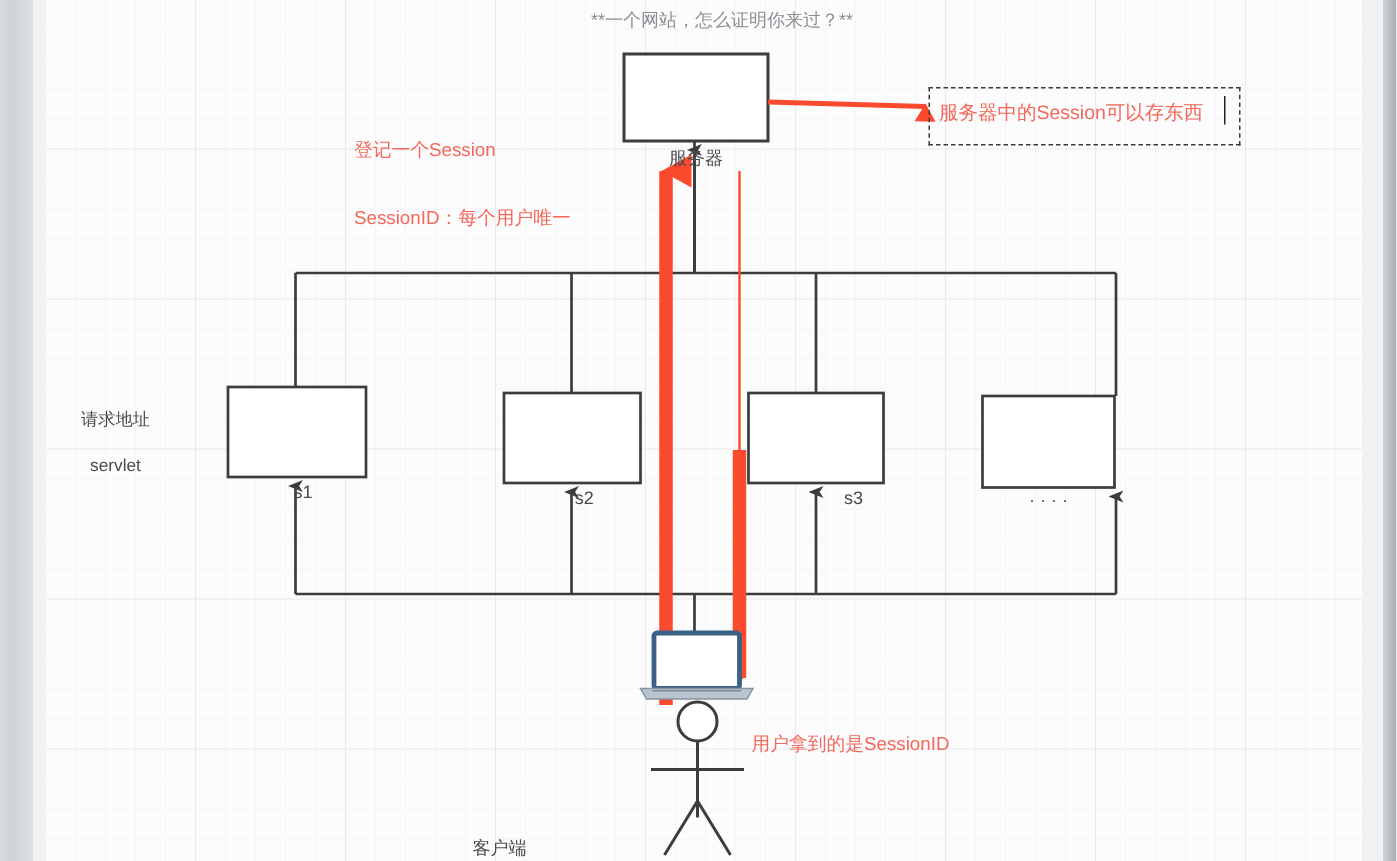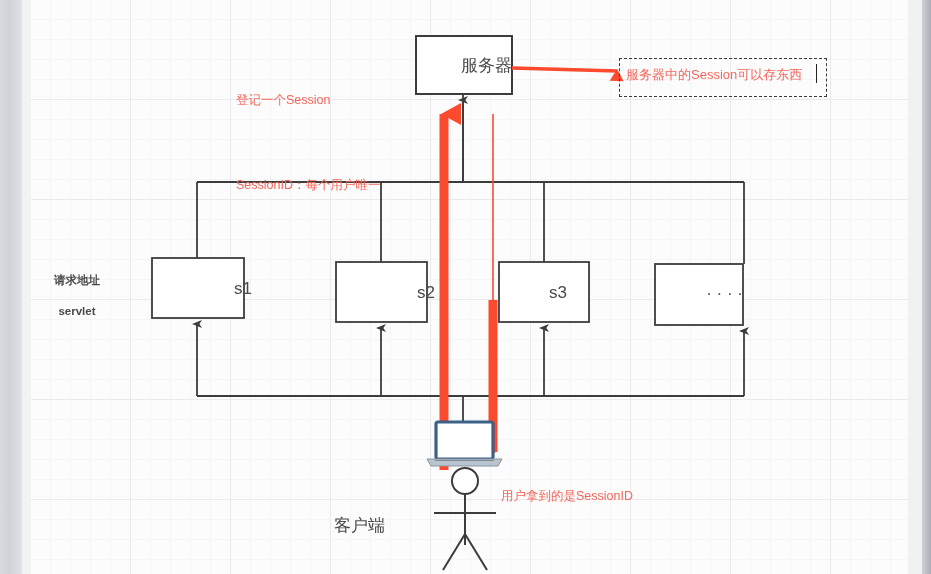--- a/index.html
+++ b/index.html
@@ -188,6 +188,7 @@
       </g>
     </svg>
 
+    <div class="title-text" style="left:363px; top:5px;">**一个网站，怎么证明你来过？**</div>
 
     <div class="node-text" style="left:385px; top:58px; width:96px;">服务器</div>
 

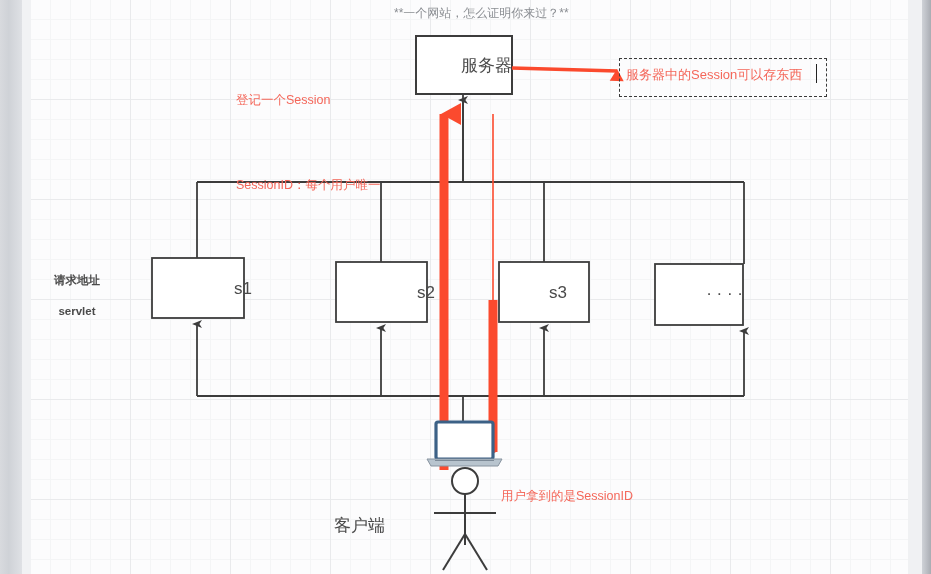--- a/index.html
+++ b/index.html
@@ -70,10 +70,11 @@
   .node-text {
     position: absolute;
     color: #4a4a4a;
-    font-size: 17px;
+    font-size: 12px;
     line-height: 15px;
     white-space: pre;
-    text-align: right;
+    text-align: center;
+    margin-top: 40px;
   }
   .title-text {
     position: absolute;

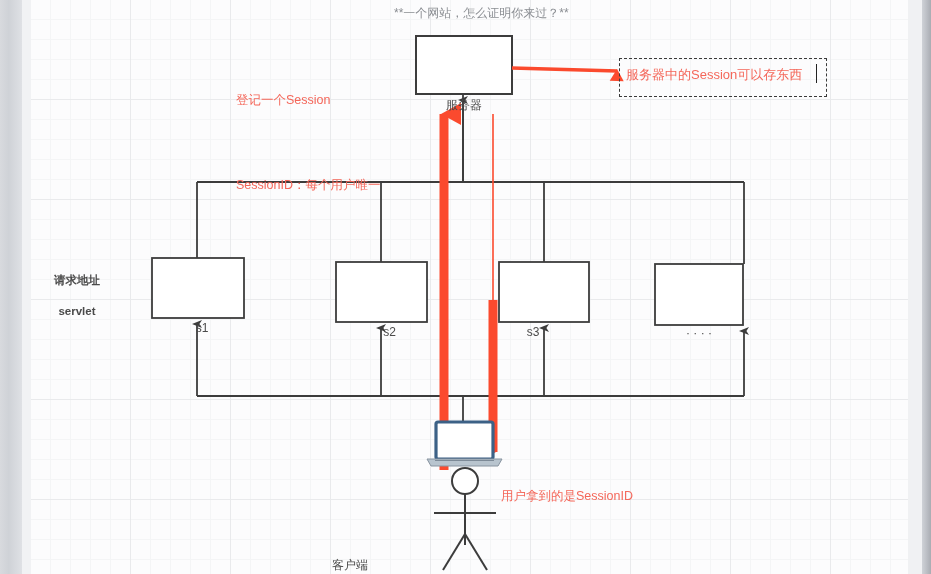--- a/index.html
+++ b/index.html
@@ -204,7 +204,7 @@
     <div class="node-text" style="left:284px; top:518px; width:70px;">客户端</div>
 
     <div class="red-text" style="left:205px; top:92px;">登记一个Session</div>
-    <div class="red-text" style="left:205px; top:137px;margin-top:40px;">SessionID：每个用户唯一</div>
+    <div class="red-text" style="left:205px; top:137px;">SessionID：每个用户唯一</div>
 
     <div class="dashed-box" style="left:588px; top:58px; width:208px; height:39px;">
       <div class="red-inner">服务器中的Session可以存东西</div>

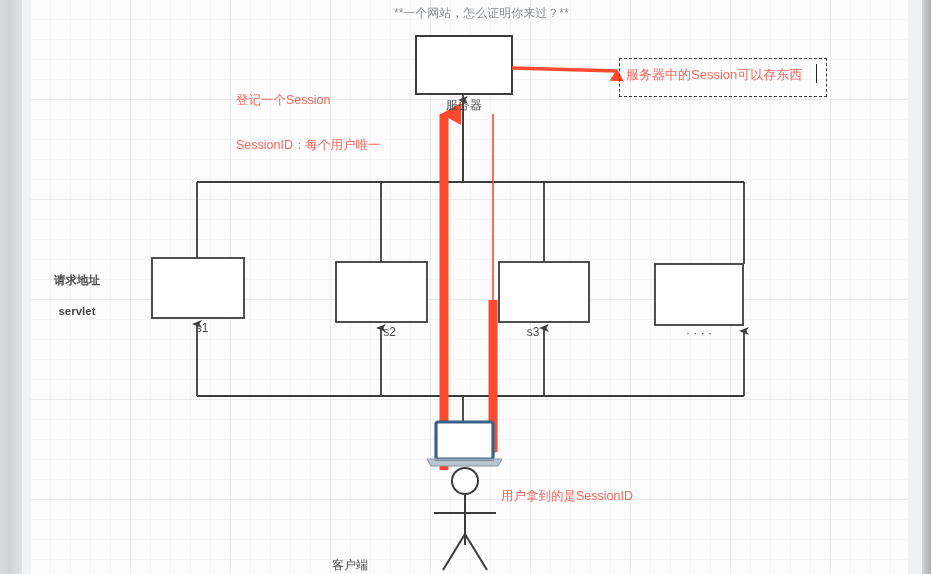--- a/index.html
+++ b/index.html
@@ -96,7 +96,6 @@
     line-height: 15px;
     text-align: center;
     white-space: pre;
-    font-weight: bold;
   }
   .dashed-box {
     position: absolute;

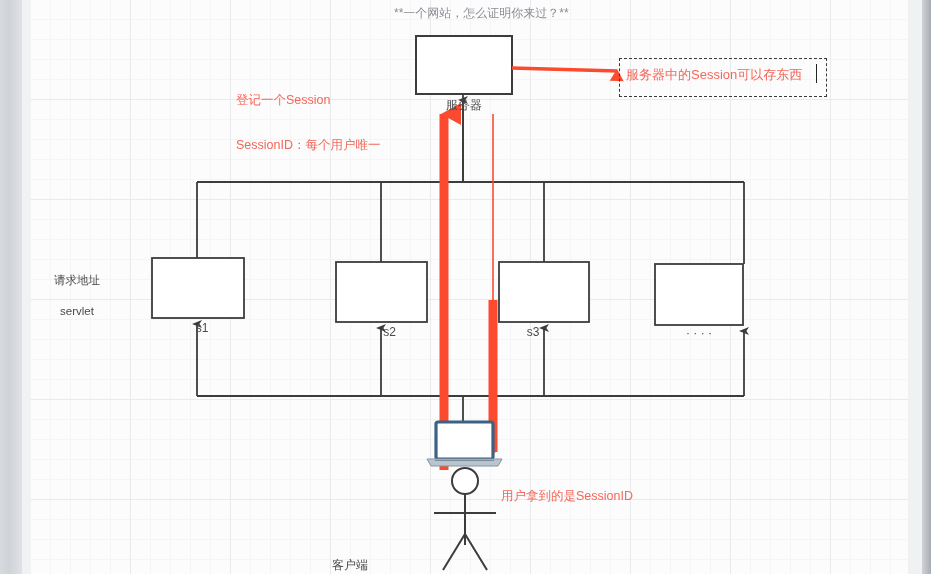--- a/index.html
+++ b/index.html
@@ -194,7 +194,7 @@
 
     <div class="node-text" style="left:121px; top:281px; width:100px;">s1</div>
     <div class="node-text" style="left:313px; top:285px; width:91px;">s2</div>
-    <div class="node-text" style="left:468px; top:285px; width:68px;">s3</div>
+    <div class="node-text" style="left:468px; top:285px; width:68px;padding-left:36px;">s3</div>
     <div class="node-text" style="left:624px; top:286px; width:88px;">· · · ·</div>
 
     <div class="side-text" style="left:0px; top:273px; width:92px;">请求地址</div>

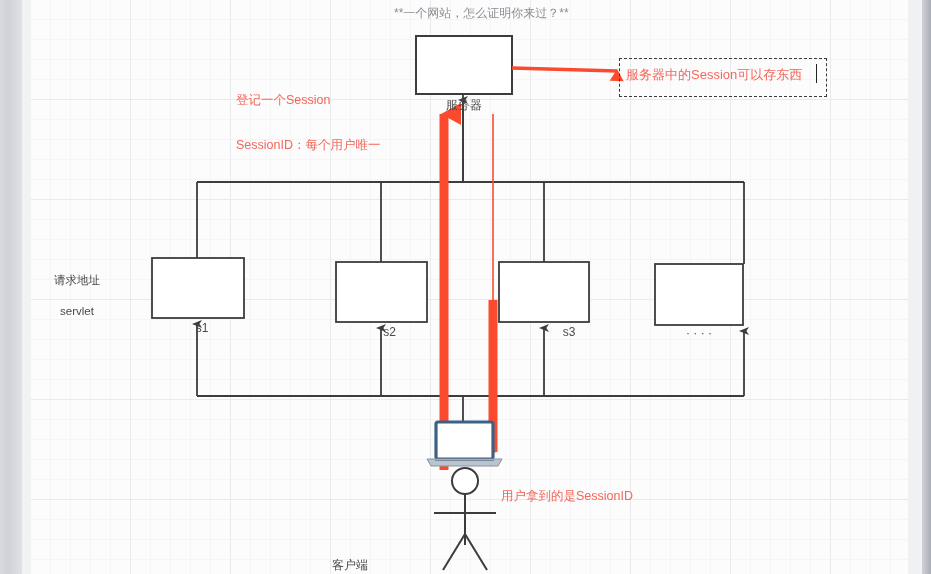--- a/index.html
+++ b/index.html
@@ -200,7 +200,7 @@
     <div class="side-text" style="left:0px; top:273px; width:92px;">请求地址</div>
     <div class="side-text" style="left:0px; top:304px; width:92px;">servlet</div>
 
-    <div class="node-text" style="left:284px; top:518px; width:70px;">客户端</div>
+    <div class="node-text" style="left:267px; top:518px; width:70px;">客户端</div>
 
     <div class="red-text" style="left:205px; top:92px;">登记一个Session</div>
     <div class="red-text" style="left:205px; top:137px;">SessionID：每个用户唯一</div>

